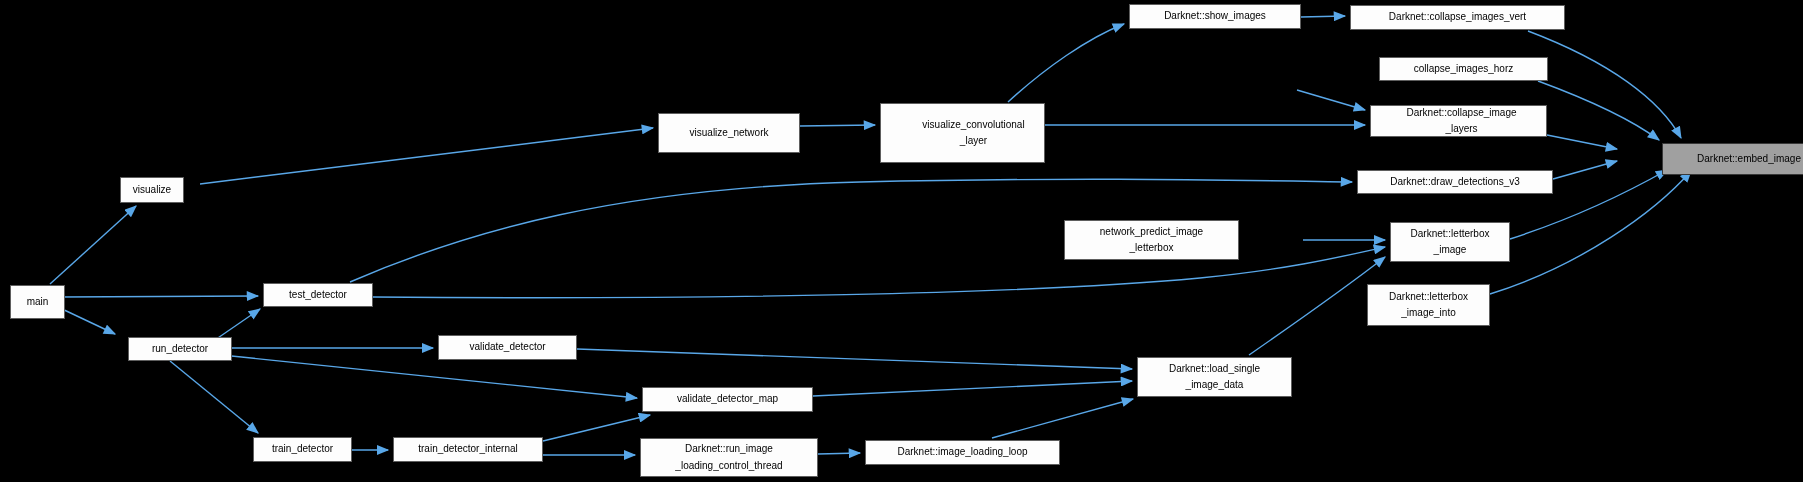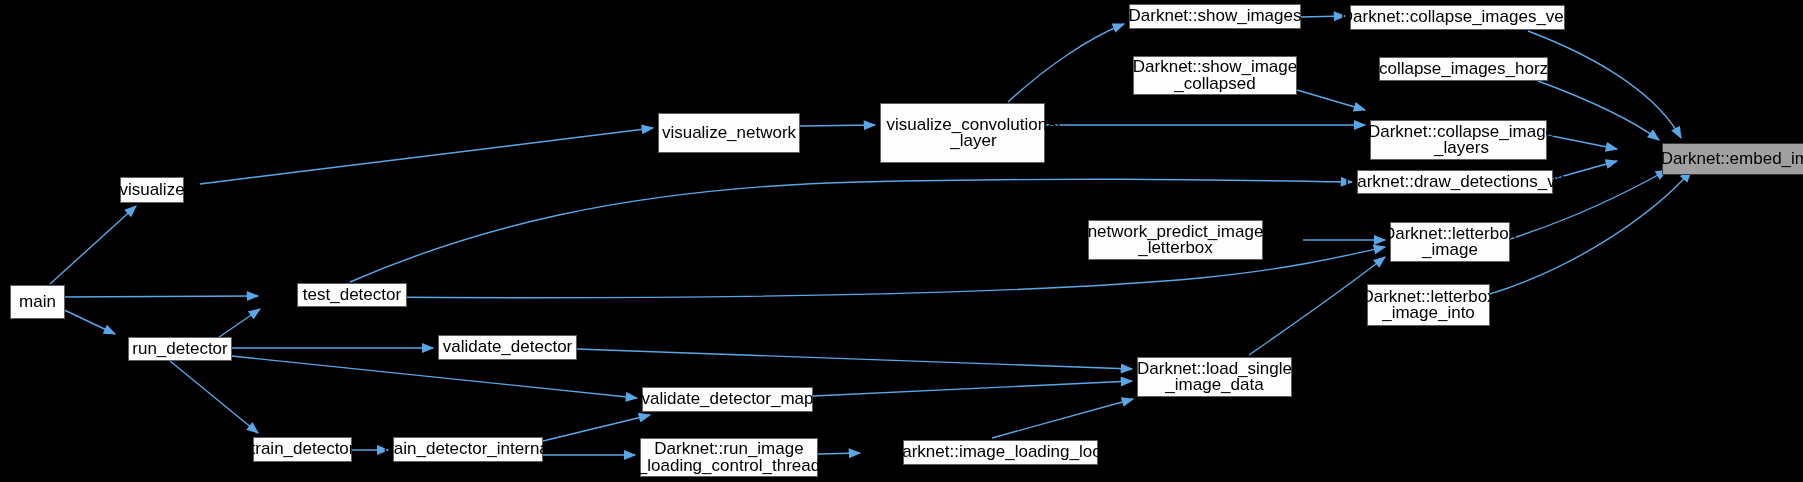--- a/index.html
+++ b/index.html
@@ -17,7 +17,7 @@
     display:flex;align-items:center;justify-content:center;
     text-align:center;
     white-space:pre-line;
-    font-size:17px;
+    font-size:10px;
     line-height:16.5px;
     color:#000;
     background:#fdfdfd;

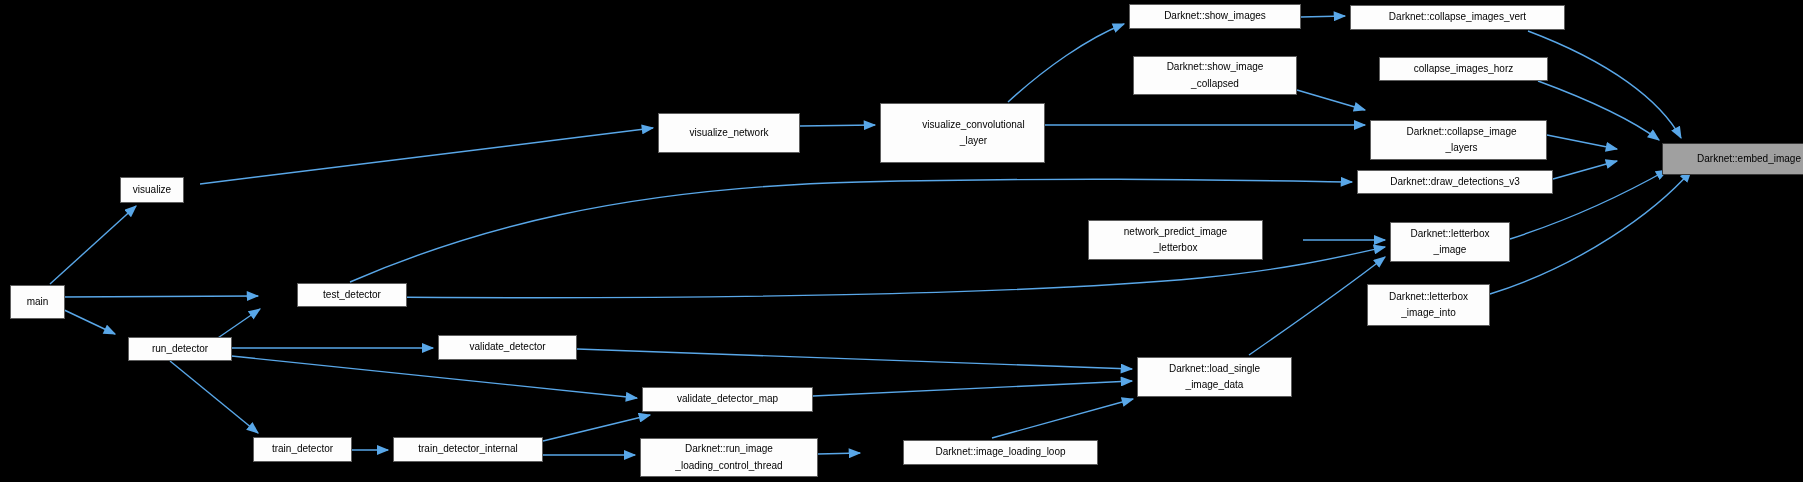--- a/index.html
+++ b/index.html
@@ -88,8 +88,6 @@
 _loading_control_thread</div>
     <div class="node" style="left: 865px; top: 440px; width: 195px; height: 25px; margin-left: 38px;">Darknet::image_loading_loop</div>
     <div class="node" style="left: 1129px; top: 4px; width: 172px; height: 25px;">Darknet::show_images</div>
-    <div class="node" style="left: 1133px; top: 56px; width: 164px; height: 39px;">Darknet::show_image
-_collapsed</div>
     <div class="node" style="left: 1088px; top: 220px; width: 175px; height: 40px;">network_predict_image
 _letterbox</div>
     <div class="node" style="left: 1350px; top: 5px; width: 215px; height: 25px;">Darknet::collapse_images_vert</div>

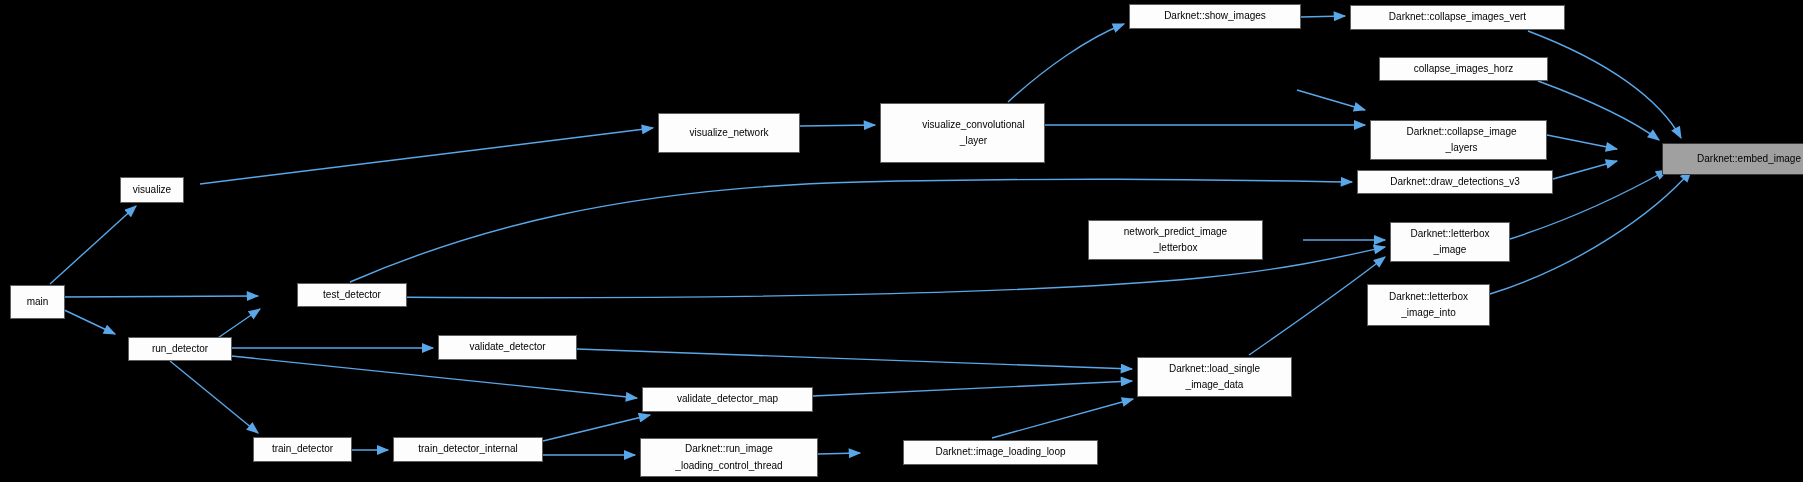--- a/index.html
+++ b/index.html
@@ -92,7 +92,7 @@
 _letterbox</div>
     <div class="node" style="left: 1350px; top: 5px; width: 215px; height: 25px;">Darknet::collapse_images_vert</div>
     <div class="node" style="left: 1379px; top: 57px; width: 169px; height: 24px;">collapse_images_horz</div>
-    <div class="node" style="left: 1370px; top: 120px; width: 177px; height: 40px; padding-left: 12px;">Darknet::collapse_image
+    <div class="node" style="left: 1370px; top: 105px; width: 177px; height: 32px; padding-left: 12px;">Darknet::collapse_image
 _layers</div>
     <div class="node" style="left: 1357px; top: 170px; width: 196px; height: 24px;">Darknet::draw_detections_v3</div>
     <div class="node" style="left: 1390px; top: 222px; width: 120px; height: 40px;">Darknet::letterbox

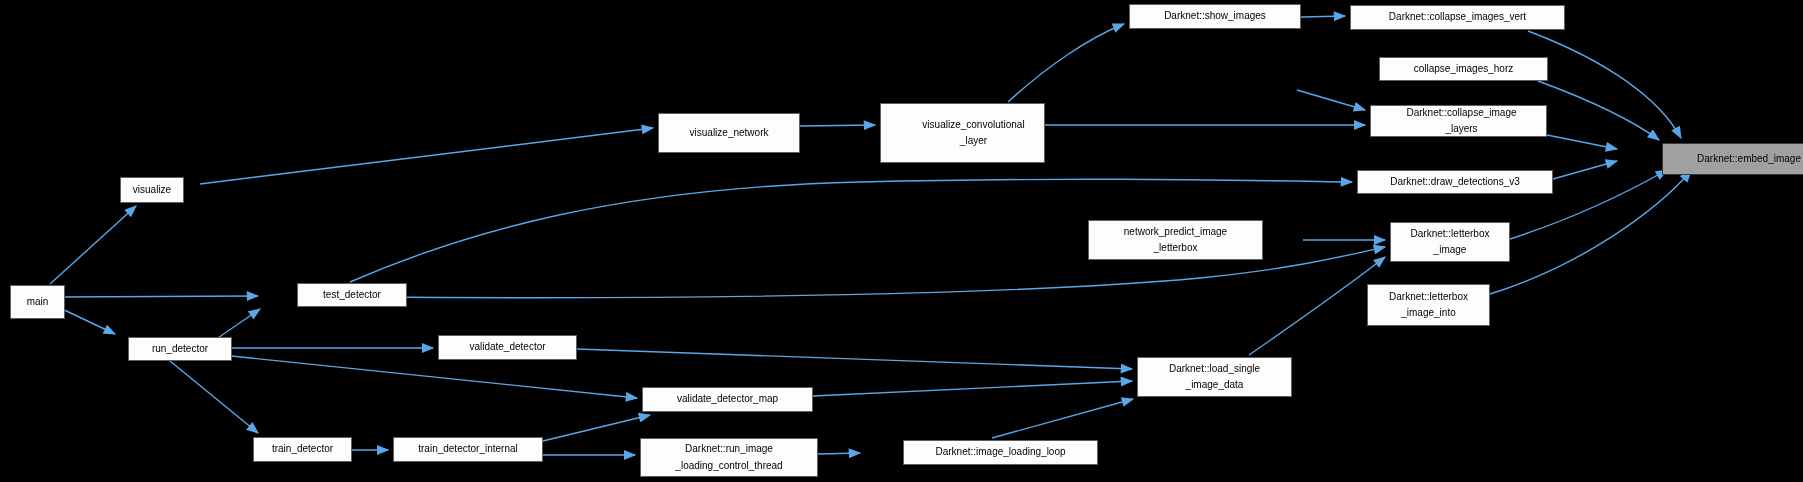--- a/index.html
+++ b/index.html
@@ -88,7 +88,7 @@
 _loading_control_thread</div>
     <div class="node" style="left: 865px; top: 440px; width: 195px; height: 25px; margin-left: 38px;">Darknet::image_loading_loop</div>
     <div class="node" style="left: 1129px; top: 4px; width: 172px; height: 25px;">Darknet::show_images</div>
-    <div class="node" style="left: 1088px; top: 220px; width: 175px; height: 40px;">network_predict_image
+    <div class="node" style="left: 1064px; top: 220px; width: 175px; height: 40px;">network_predict_image
 _letterbox</div>
     <div class="node" style="left: 1350px; top: 5px; width: 215px; height: 25px;">Darknet::collapse_images_vert</div>
     <div class="node" style="left: 1379px; top: 57px; width: 169px; height: 24px;">collapse_images_horz</div>

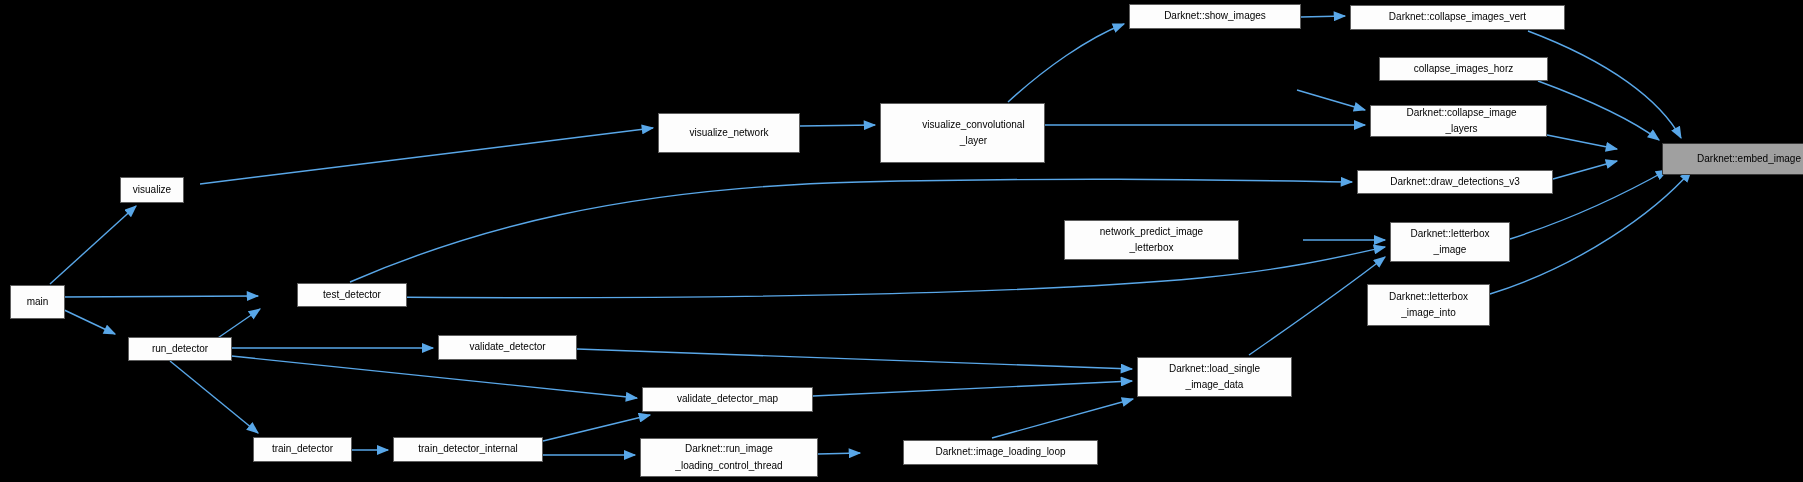--- a/index.html
+++ b/index.html
@@ -75,7 +75,7 @@
 
 <div class="node" style="left: 10px; top: 285px; width: 55px; height: 34px;">main</div>
     <div class="node" style="left: 120px; top: 177px; width: 64px; height: 26px;">visualize</div>
-    <div class="node" style="left: 263px; top: 283px; width: 110px; height: 24px; margin-left: 34px;">test_detector</div>
+    <div class="node" style="left: 263px; top: 283px; width: 110px; height: 24px;">test_detector</div>
     <div class="node" style="left: 108px; top: 337px; width: 104px; height: 24px; margin-left: 20px;">run_detector</div>
     <div class="node" style="left: 438px; top: 335px; width: 139px; height: 25px;">validate_detector</div>
     <div class="node" style="left: 253px; top: 437px; width: 99px; height: 25px;">train_detector</div>

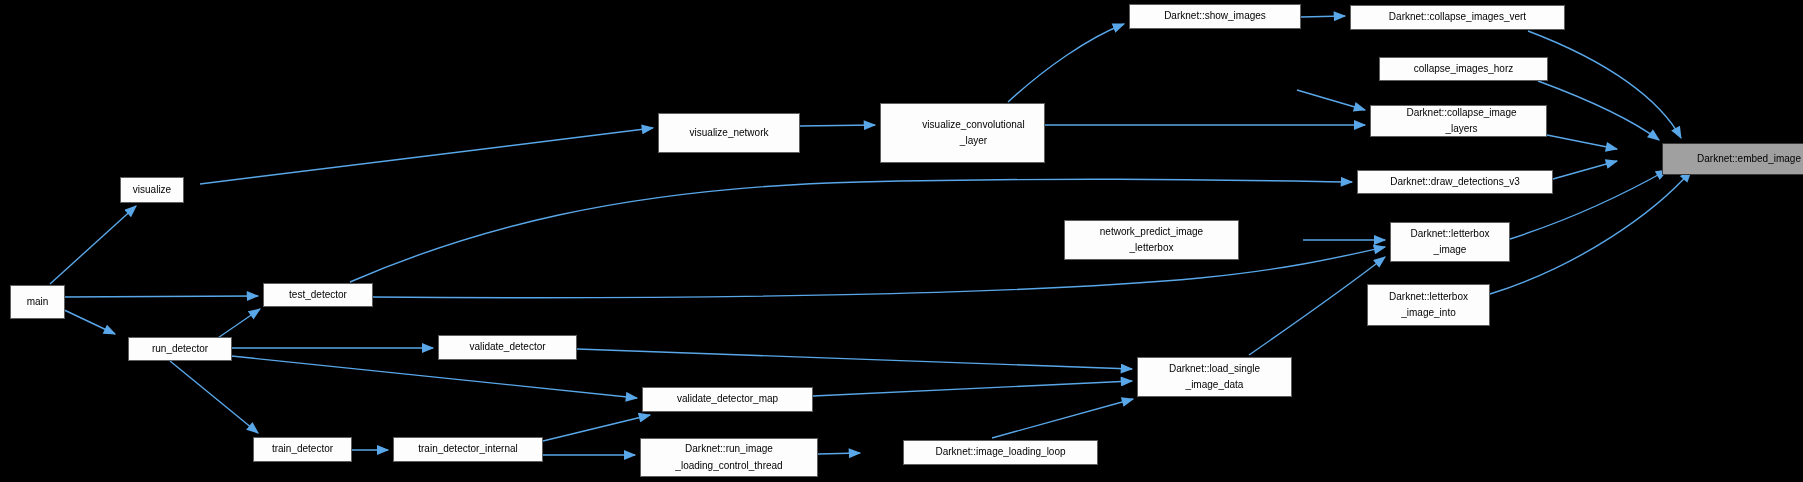--- a/index.html
+++ b/index.html
@@ -86,7 +86,7 @@
     <div class="node" style="left: 642px; top: 387px; width: 171px; height: 25px;">validate_detector_map</div>
     <div class="node" style="left: 640px; top: 438px; width: 178px; height: 39px;">Darknet::run_image
 _loading_control_thread</div>
-    <div class="node" style="left: 865px; top: 440px; width: 195px; height: 25px; margin-left: 38px;">Darknet::image_loading_loop</div>
+    <div class="node" style="left: 865px; top: 440px; width: 195px; height: 25px;">Darknet::image_loading_loop</div>
     <div class="node" style="left: 1129px; top: 4px; width: 172px; height: 25px;">Darknet::show_images</div>
     <div class="node" style="left: 1064px; top: 220px; width: 175px; height: 40px;">network_predict_image
 _letterbox</div>

